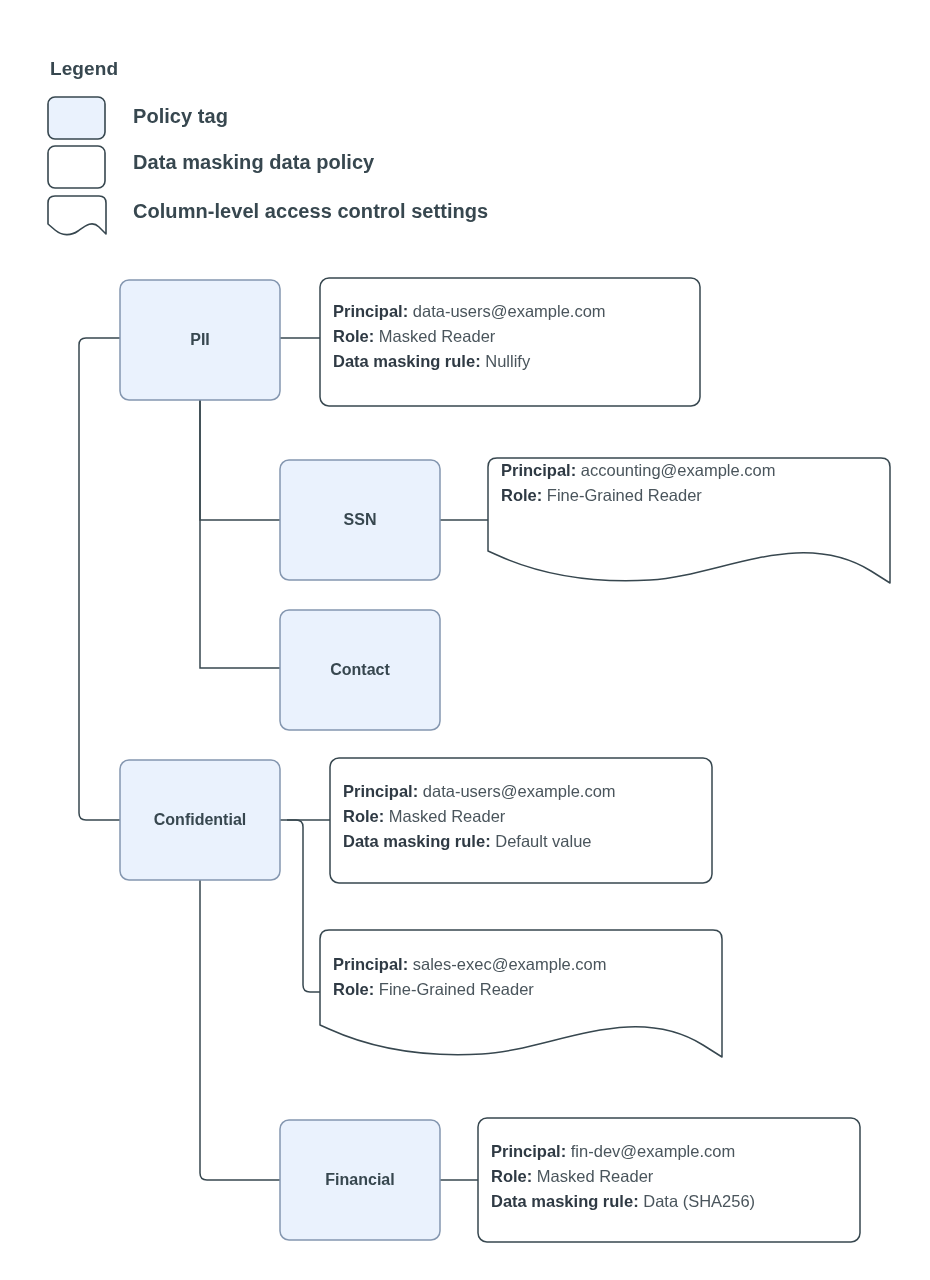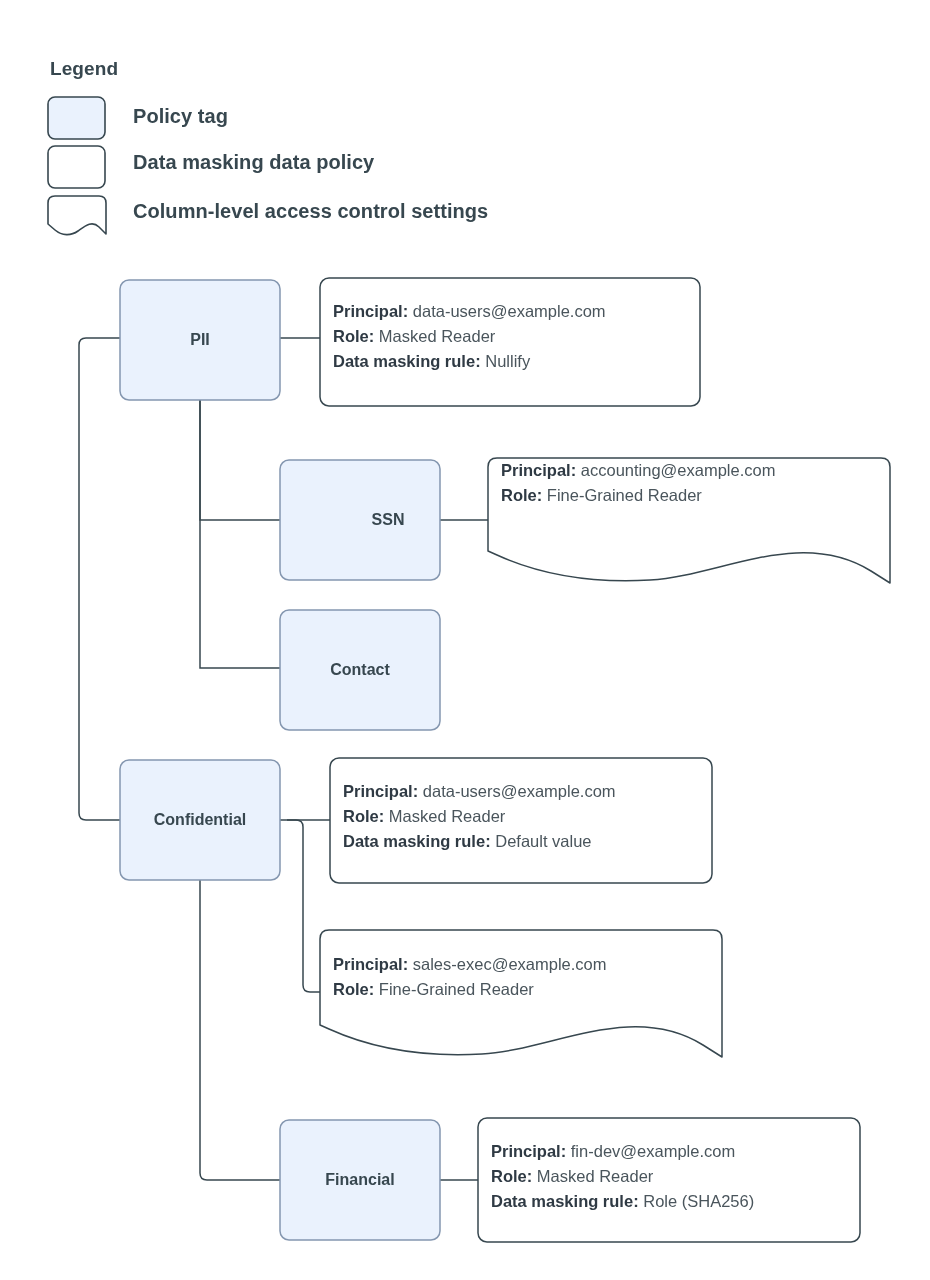--- a/index.html
+++ b/index.html
@@ -107,7 +107,7 @@
   <div class="legend-row-label lg3">Column-level access control settings</div>
 
   <div class="node-label" style="left:200px;top:340px;">PII</div>
-  <div class="node-label" style="left:360px;top:520px;margin-left:28px;">SSN</div>
+  <div class="node-label" style="left:360px;top:520px;">SSN</div>
   <div class="node-label" style="left:360px;top:670px;">Contact</div>
   <div class="node-label" style="left:200px;top:820px;">Confidential</div>
   <div class="node-label" style="left:360px;top:1180px;">Financial</div>

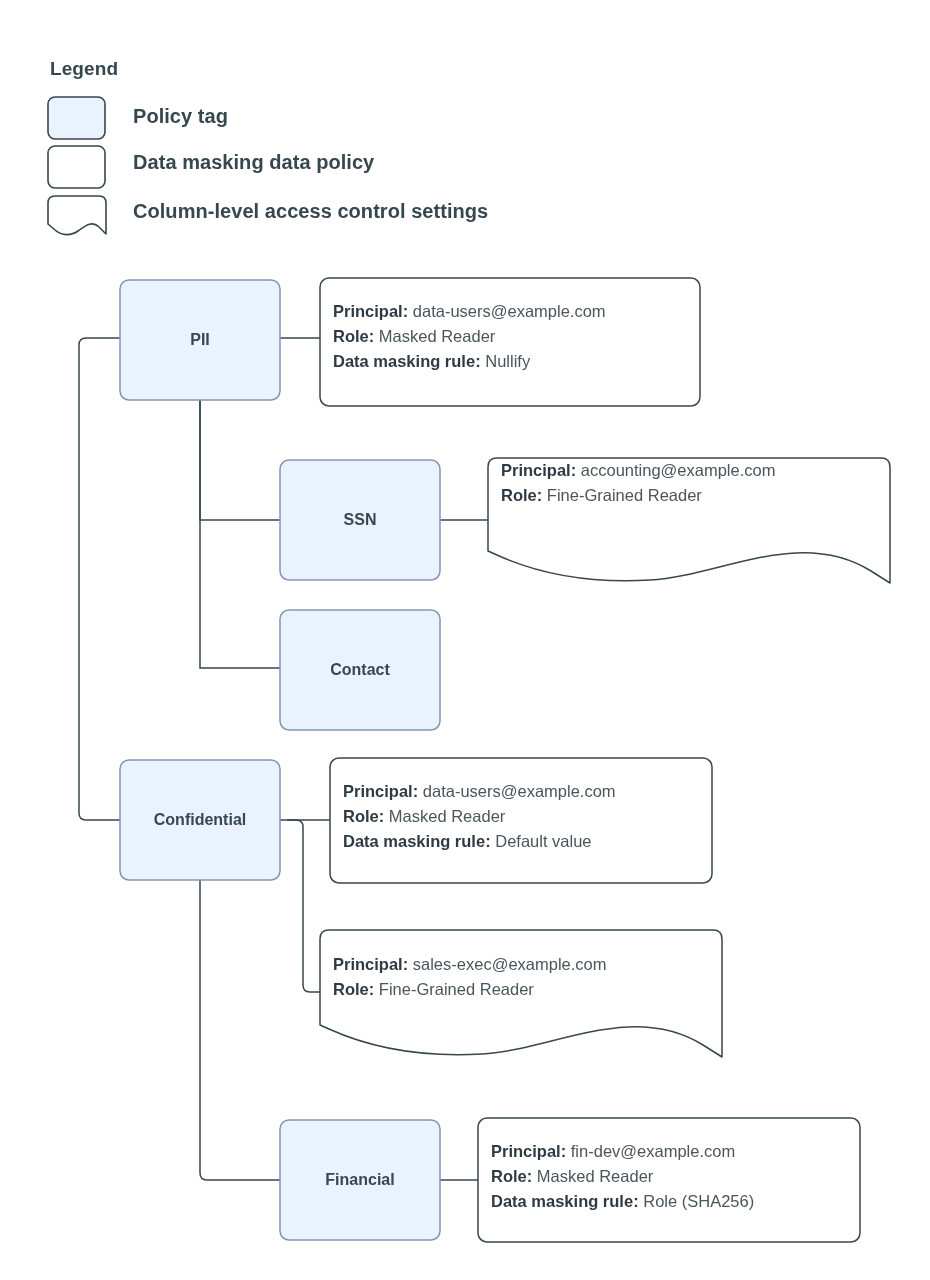--- a/index.html
+++ b/index.html
@@ -137,7 +137,7 @@
   <div class="callout-text" style="left:491px;top:1139px;">
     <span class="ln"><b>Principal:</b> <span>fin-dev@example.com</span></span>
     <span class="ln"><b>Role:</b> <span>Masked Reader</span></span>
-    <span class="ln"><b>Data masking rule:</b> <span>Role (SHA256)</span></span>
+    <span class="ln"><b>Data masking rule:</b> <span>Data (SHA256)</span></span>
   </div>
 
 </div>

